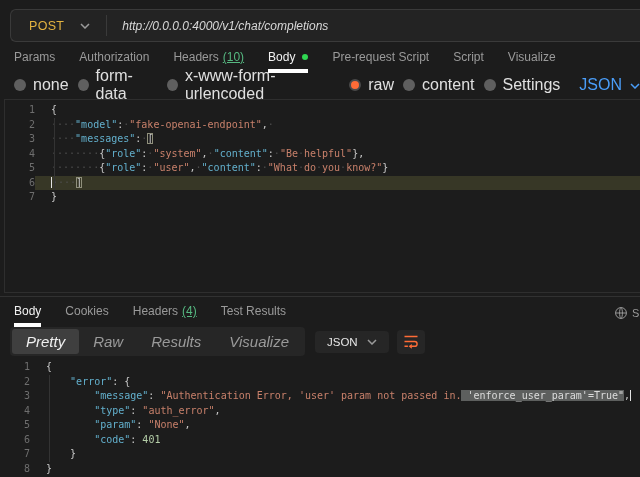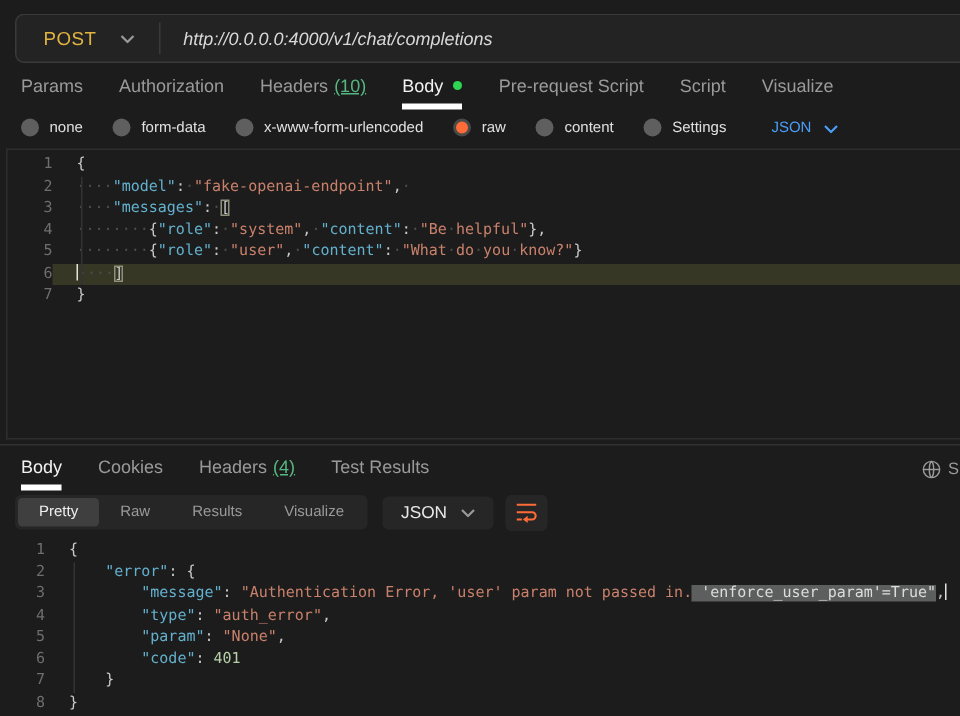--- a/index.html
+++ b/index.html
@@ -22,8 +22,8 @@
   .tab .count{color:#56b881;margin-left:4px;text-decoration:underline;}
   .tab .gdot{width:6px;height:6px;border-radius:50%;background:#2fd651;margin-left:7px;}
   
-  .radio-row{position:absolute;top:77px;left:14px;display:flex;gap:20px;align-items:center;
-             font-size:10px;color:#e0e0e0;height:16px;}
+  .radio-row{position:absolute;top:77px;left:14px;display:flex;gap:9px;align-items:center;
+             font-size:16px;color:#e0e0e0;height:16px;}
   .ropt{display:flex;align-items:center;cursor:pointer;}
   .radio{width:12px;height:12px;border-radius:50%;background:#5f5f5f;margin-right:7px;box-sizing:border-box;}
   .radio.sel{background:#ff6c37;border:2.5px solid #4a4a4a;}

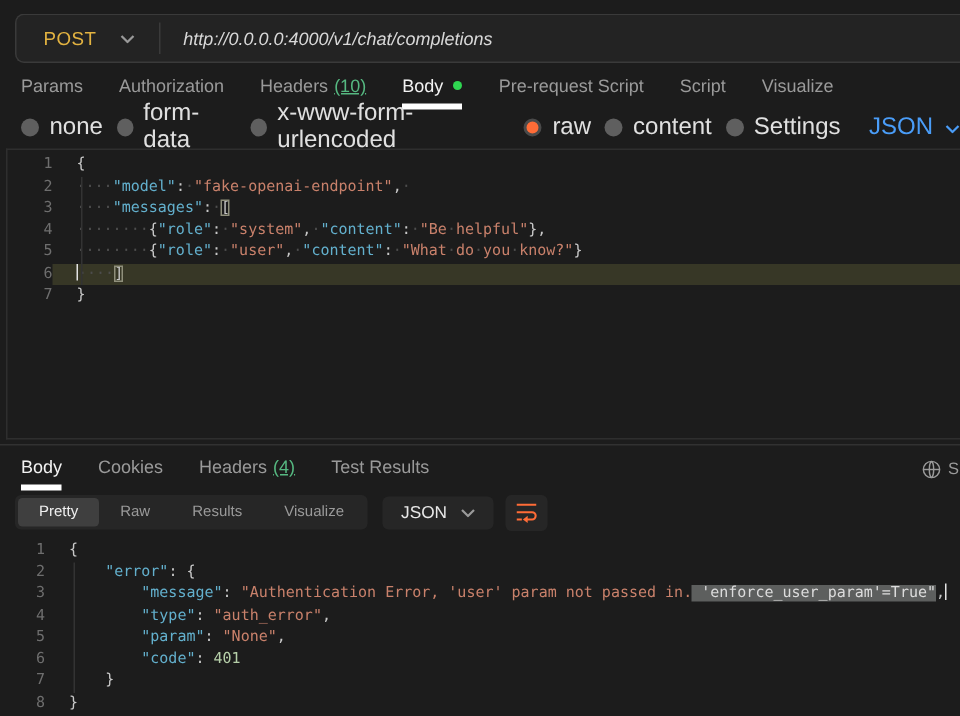--- a/index.html
+++ b/index.html
@@ -55,7 +55,7 @@
   .globe circle,.globe path,.globe line{fill:none;stroke:#9a9a9a;stroke-width:1.1;}
   .status-frag{font-size:11px;color:#9a9a9a;white-space:nowrap;}
   .resp-toolbar{position:absolute;top:329px;left:10px;height:25px;display:flex;align-items:center;}
-  .segmented{display:flex;background:#262626;border-radius:4px;padding:2px;font-size:10px;color:#9a9a9a;}
+  .segmented{display:flex;background:#262626;border-radius:4px;padding:2px;font-size:15px;color:#9a9a9a;font-style:italic;}
   .seg{padding:4px 14px;border-radius:3px;cursor:pointer;}
   .seg.active{background:#3f3f3f;color:#f0f0f0;}
   .dd{display:flex;align-items:center;background:#262626;border-radius:4px;padding:5px 12px;

